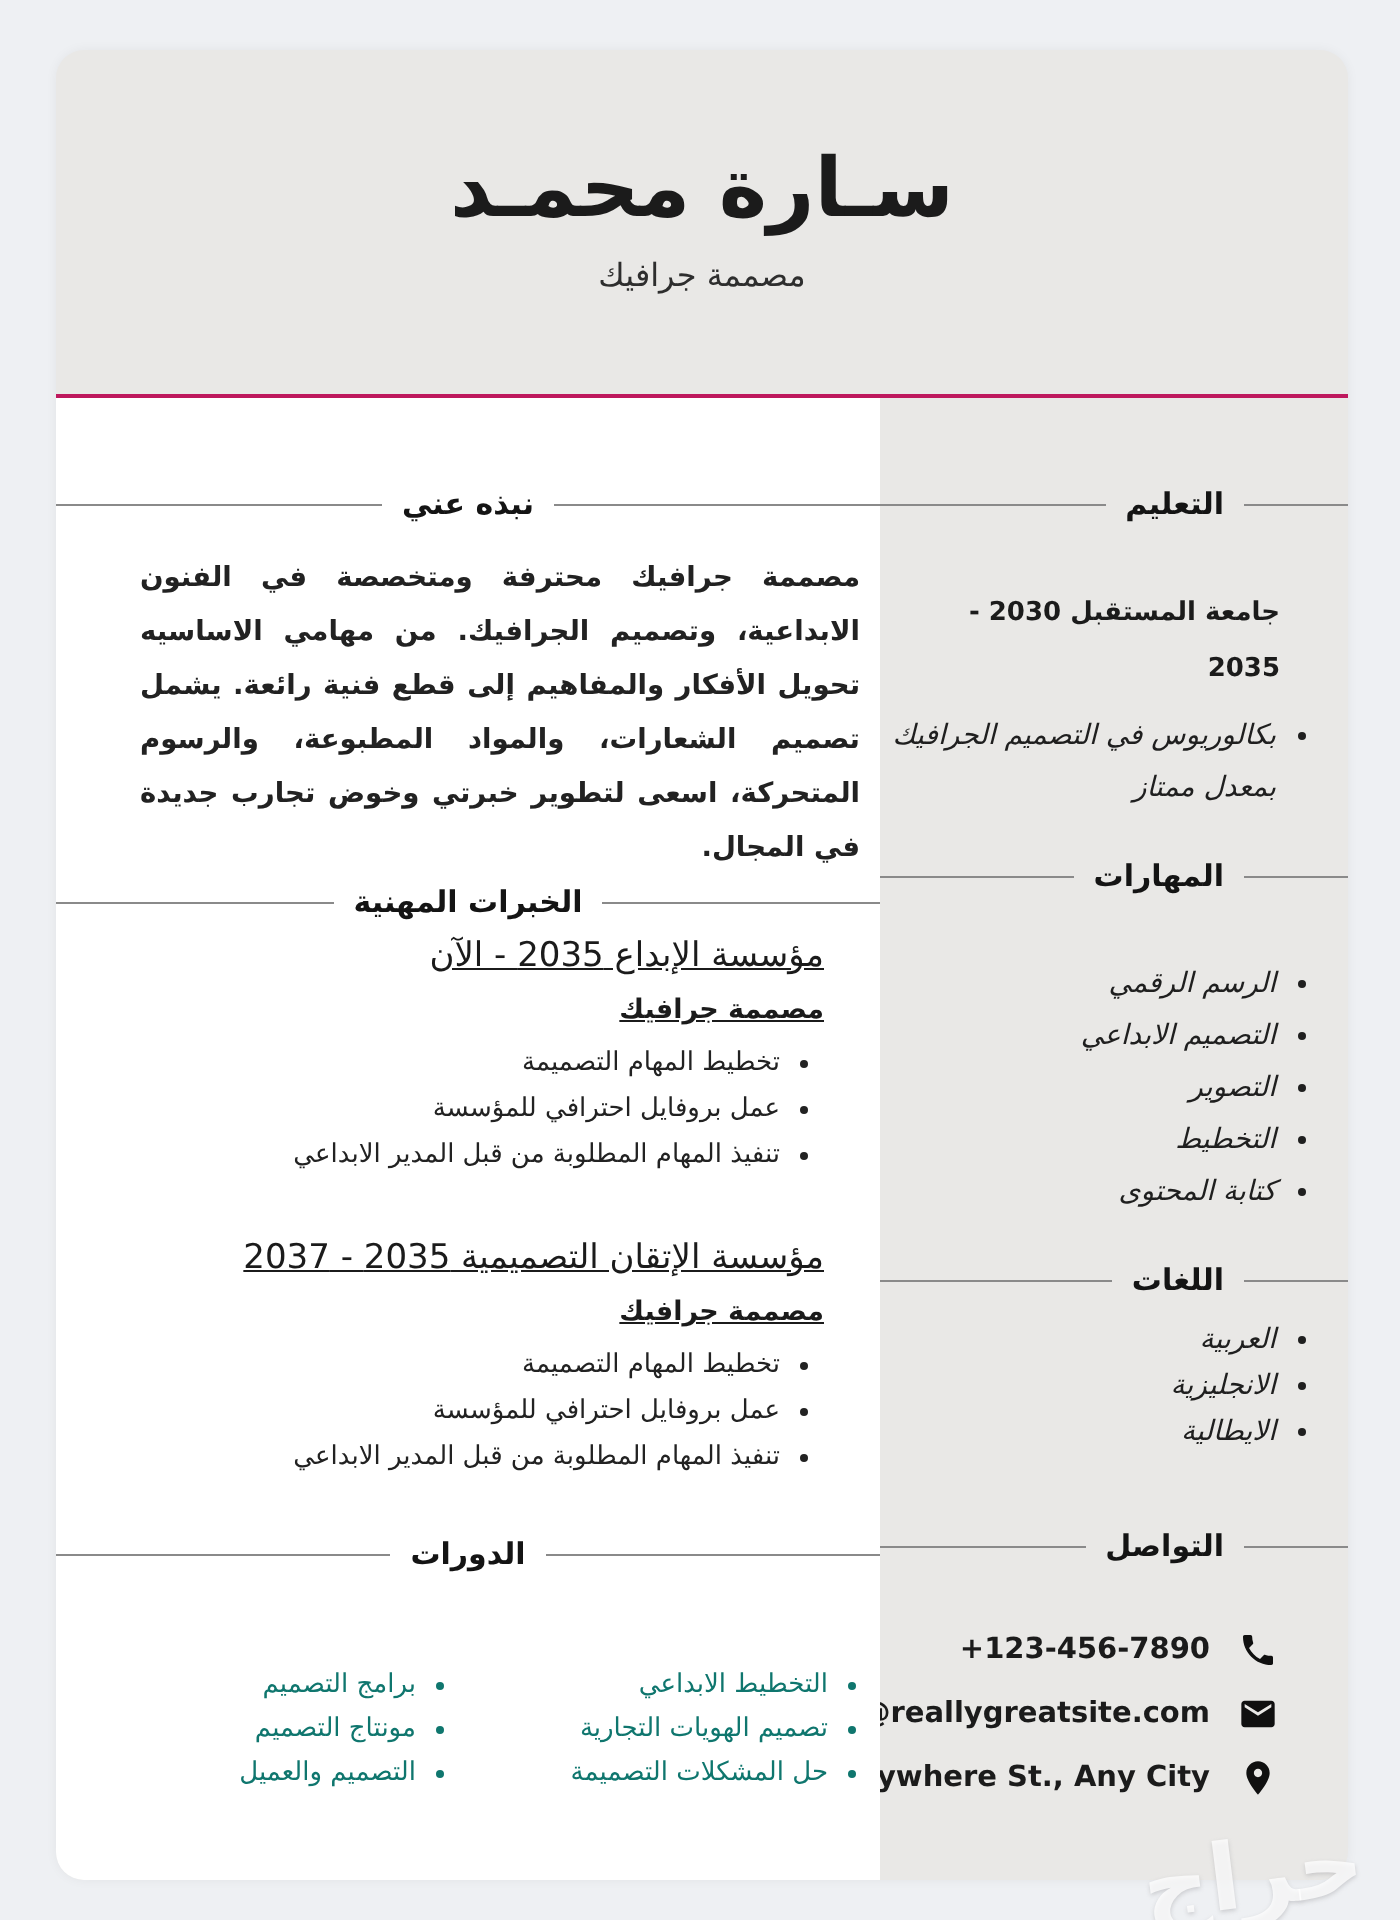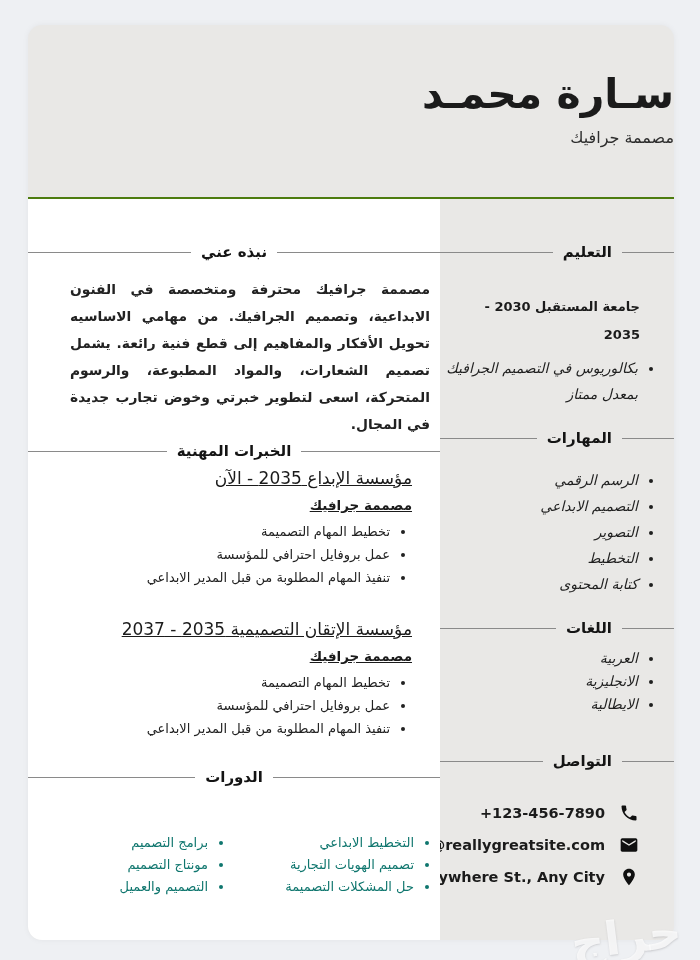--- a/index.html
+++ b/index.html
@@ -15,7 +15,7 @@
     box-shadow:0 0 6px rgba(0,0,0,0.05);
   }
   
-  .cv-header{height:172px;text-align:right;border-bottom:2px solid #4d7c0f;}
+  .cv-header{height:172px;text-align:center;border-bottom:2px solid #be185d;}
   .cv-name{
     margin:0;padding-top:46px;font-size:41px;font-weight:700;color:#1b1b1b;
     line-height:1.15;direction:rtl;

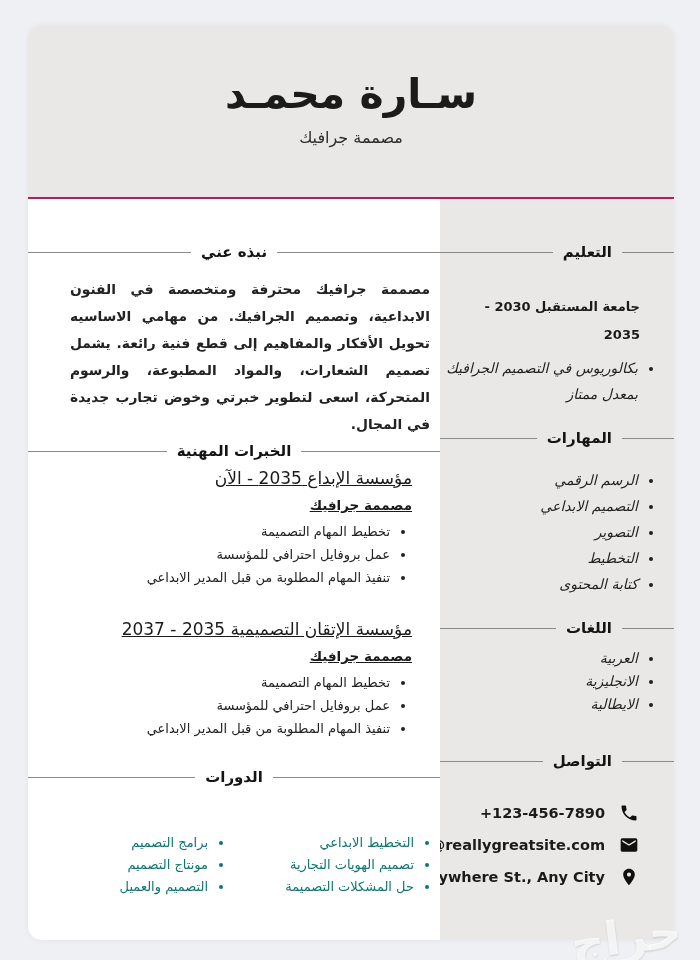--- a/index.html
+++ b/index.html
@@ -67,7 +67,7 @@
   ul.side-list{margin:6px 0 0 0;padding:0 36px 0 6px;direction:rtl;text-align:right;list-style:disc;font-style:italic;}
   ul.side-list li{font-size:14px;color:#1f1f1f;line-height:26px;}
   .side-col .sec-h.s2{margin-top:18px;}
-  ul.skills{margin-top:16px;}
+  ul.skills{margin-top:28px;}
   .side-col .sec-h.s3{margin-top:18px;}
   ul.langs{text-align:right;}
   ul.langs li{line-height:23px;}

